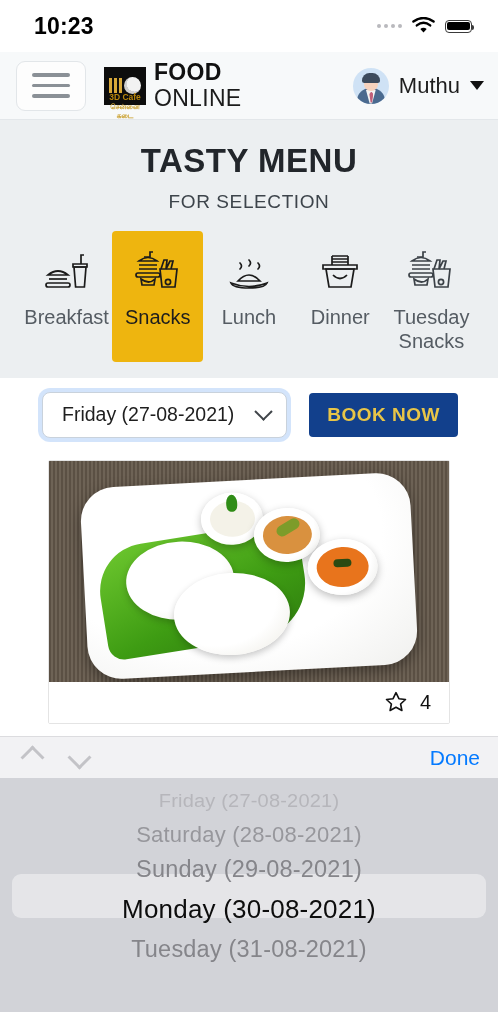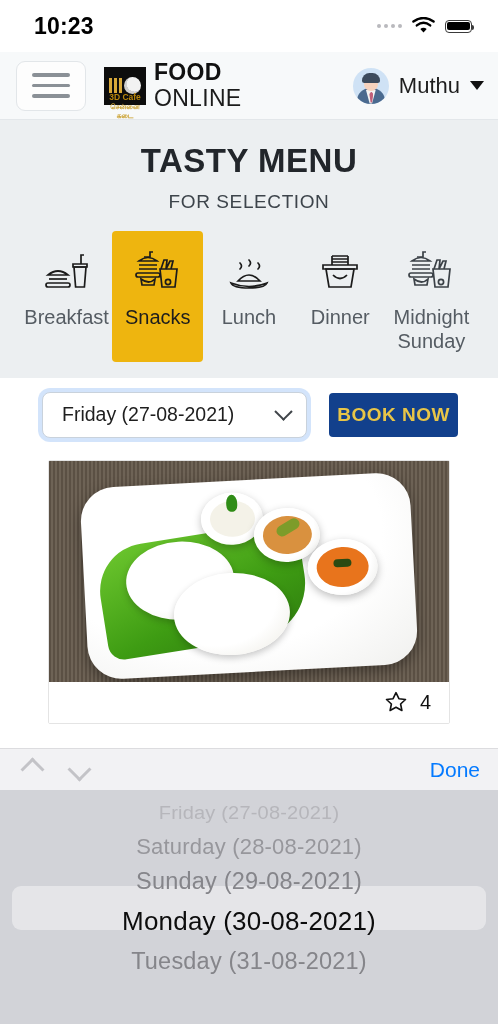--- a/index.html
+++ b/index.html
@@ -333,7 +333,7 @@
               <circle cx="33" cy="33" r="2.6"></circle>
           </svg>
         </span>
-        <span class="lbl">Midnight Sunday</span>
+        <span class="lbl">Tuesday Snacks</span>
       </div>
 
     </div>

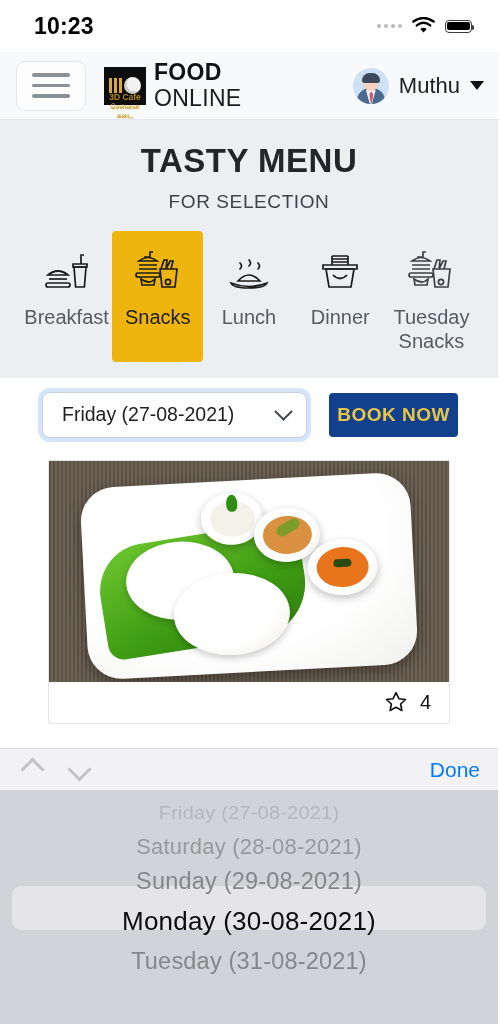--- a/index.html
+++ b/index.html
@@ -112,7 +112,7 @@
   .chev-d{ width:13px; height:13px; border-right:2.6px solid #3f4449; border-bottom:2.6px solid #3f4449;
     transform:rotate(45deg) translate(-2px,-2px); }
   .book{
-    height:44px; padding:0 8px; border-radius:4px; background:#12408c;
+    height:44px; padding:0 18px; border-radius:4px; background:#12408c;
     display:flex; align-items:center; justify-content:center;
     font-size:19px; font-weight:700; color:#e8c547; letter-spacing:.5px; flex:none;
   }

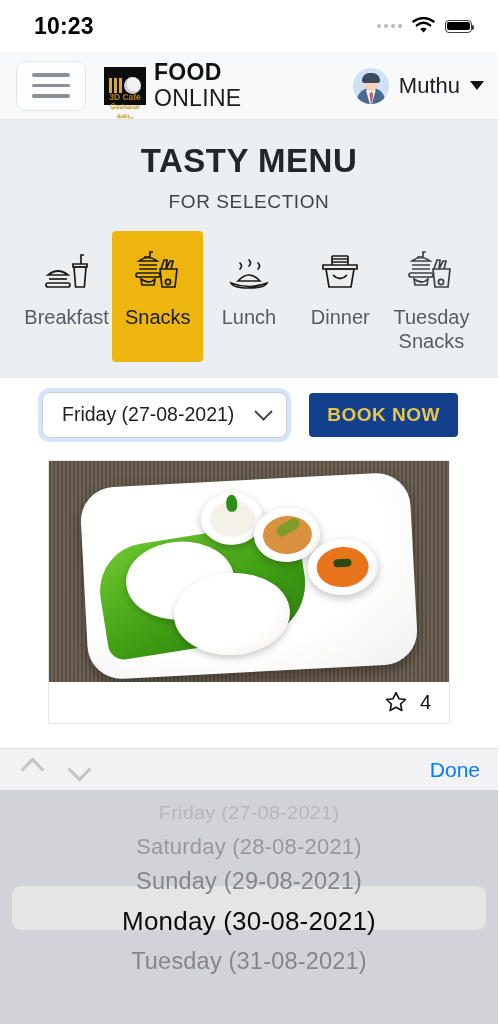--- a/index.html
+++ b/index.html
@@ -166,7 +166,7 @@
   .rate-num{ font-size:20px; color:#111; }
 
   
-  .picker{ position:absolute; left:0; right:0; bottom:0; }
+  .picker{ position:absolute; left:0; right:0; bottom:12px; }
   .pk-bar{
     height:42px; background:#f2f2f4; border-top:1px solid #dcdcdf;
     display:flex; align-items:center; padding:0 18px 0 24px;

